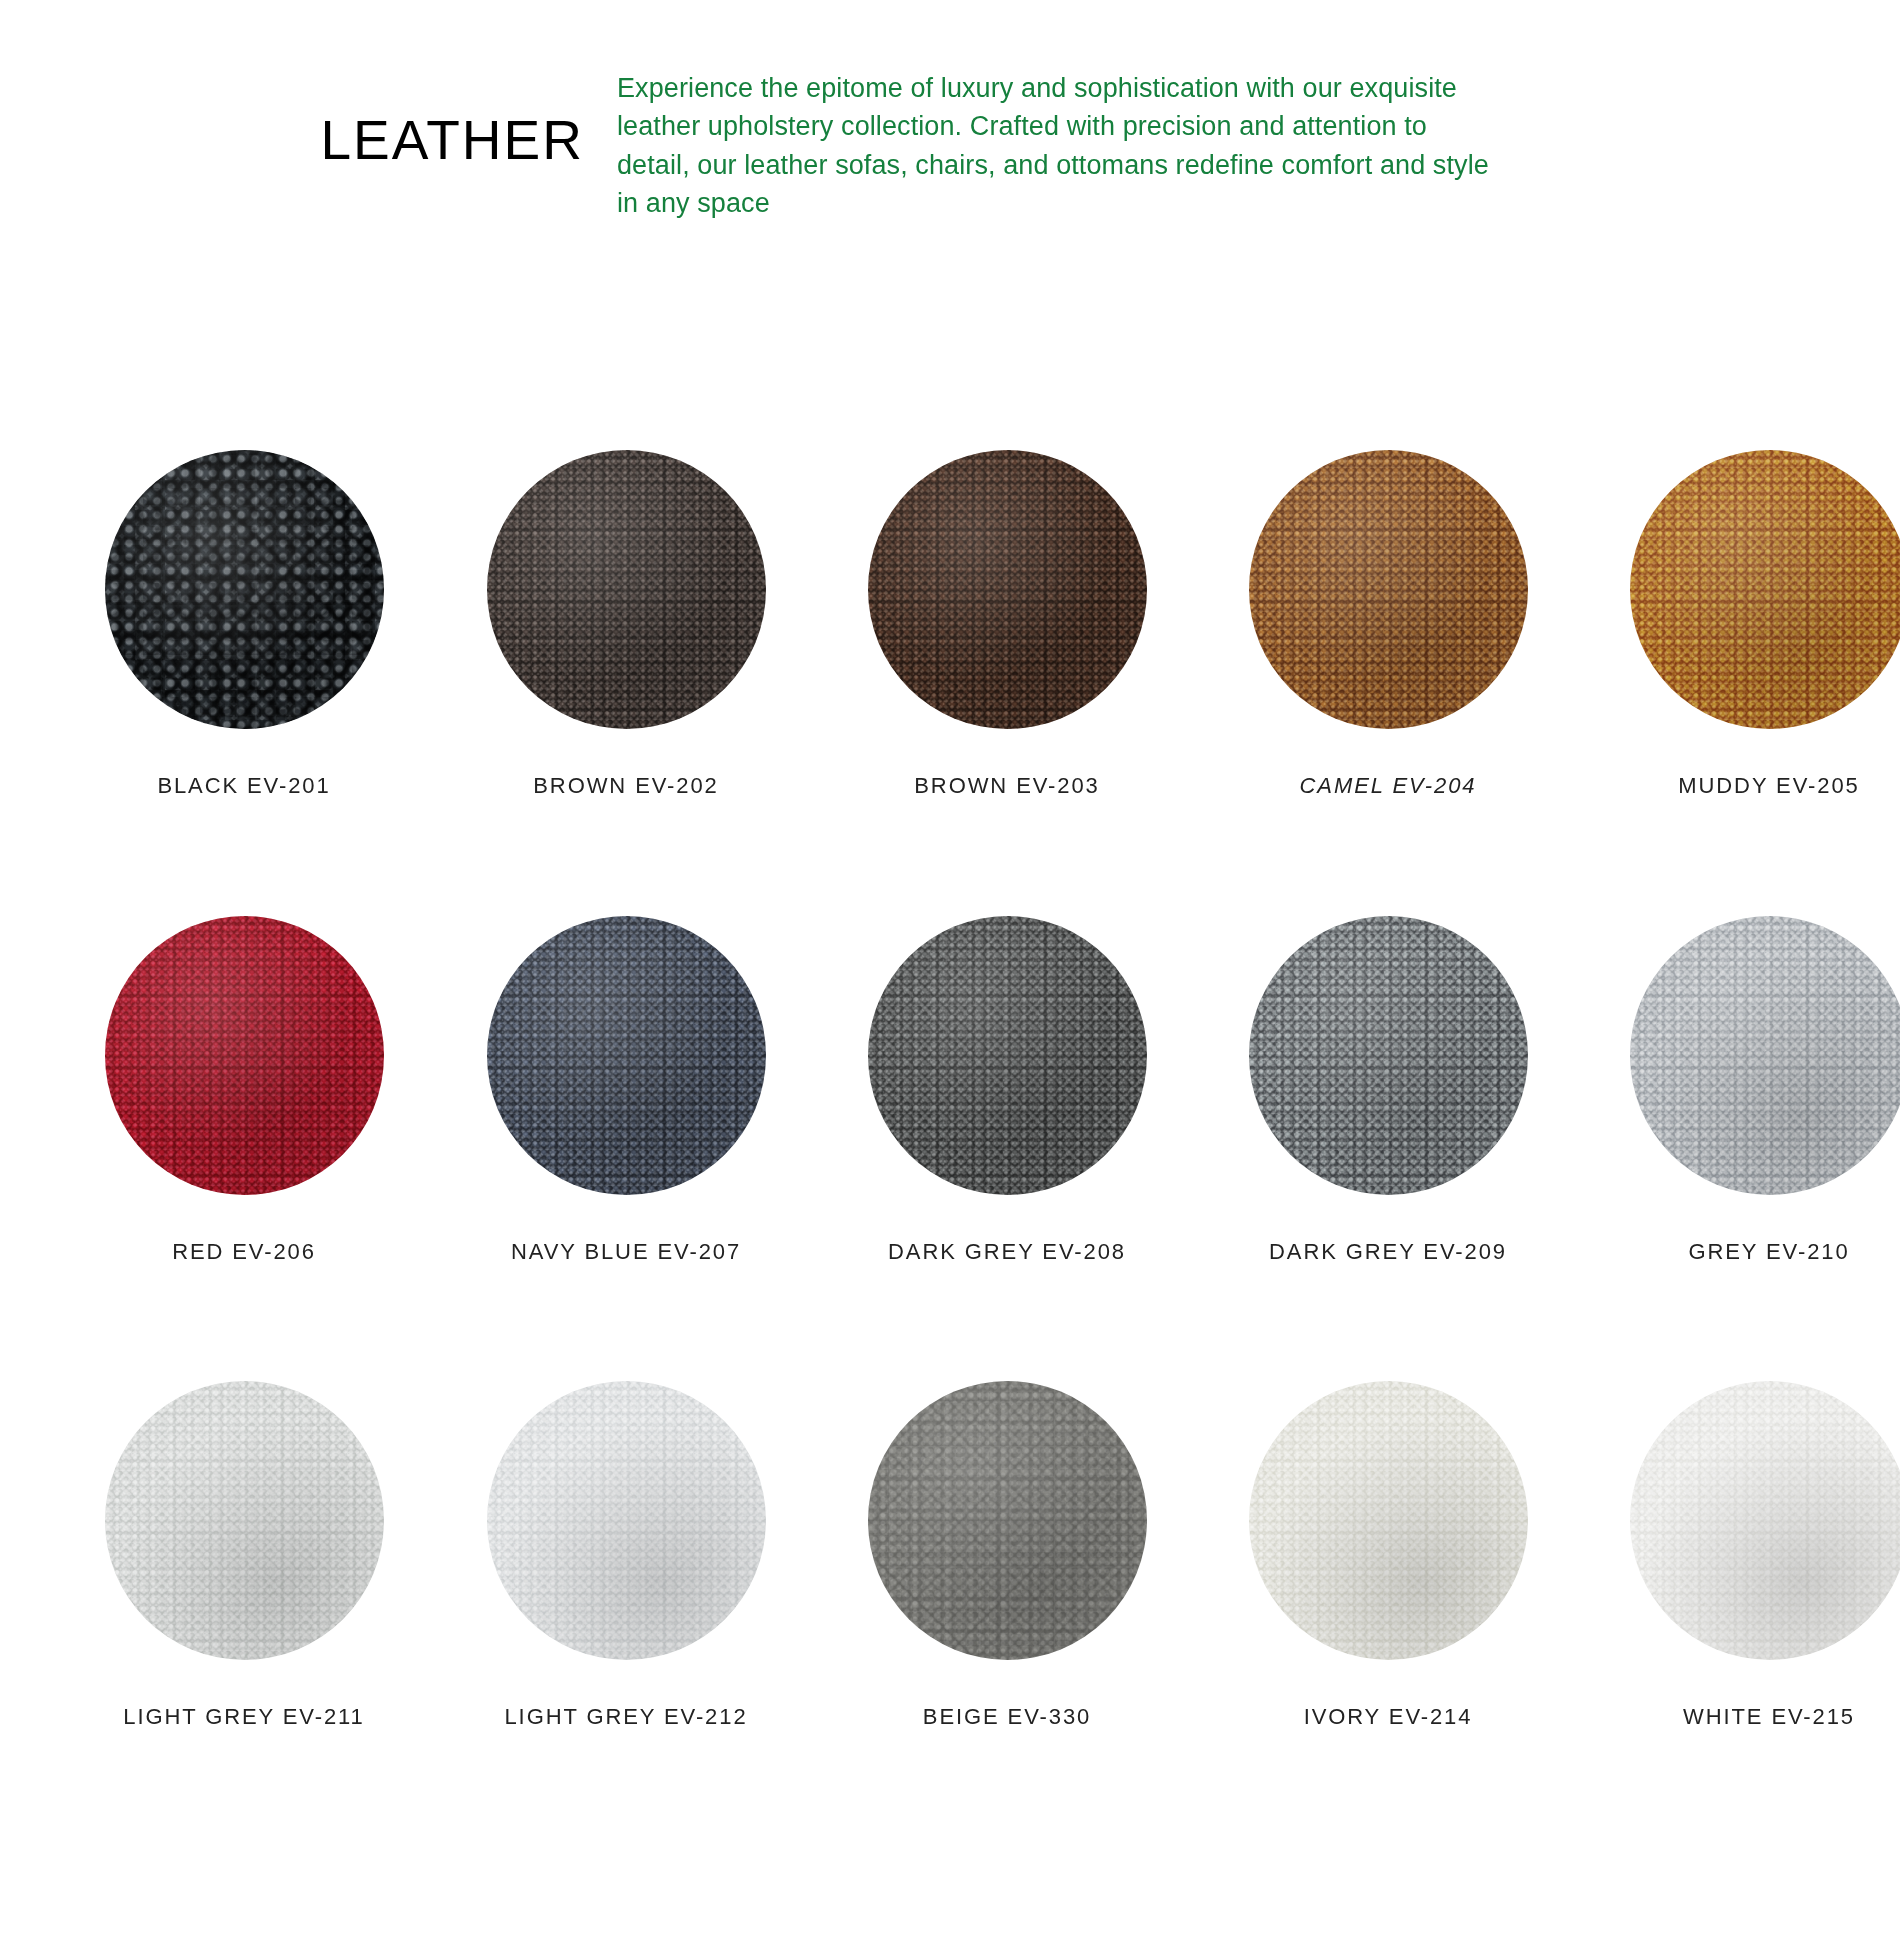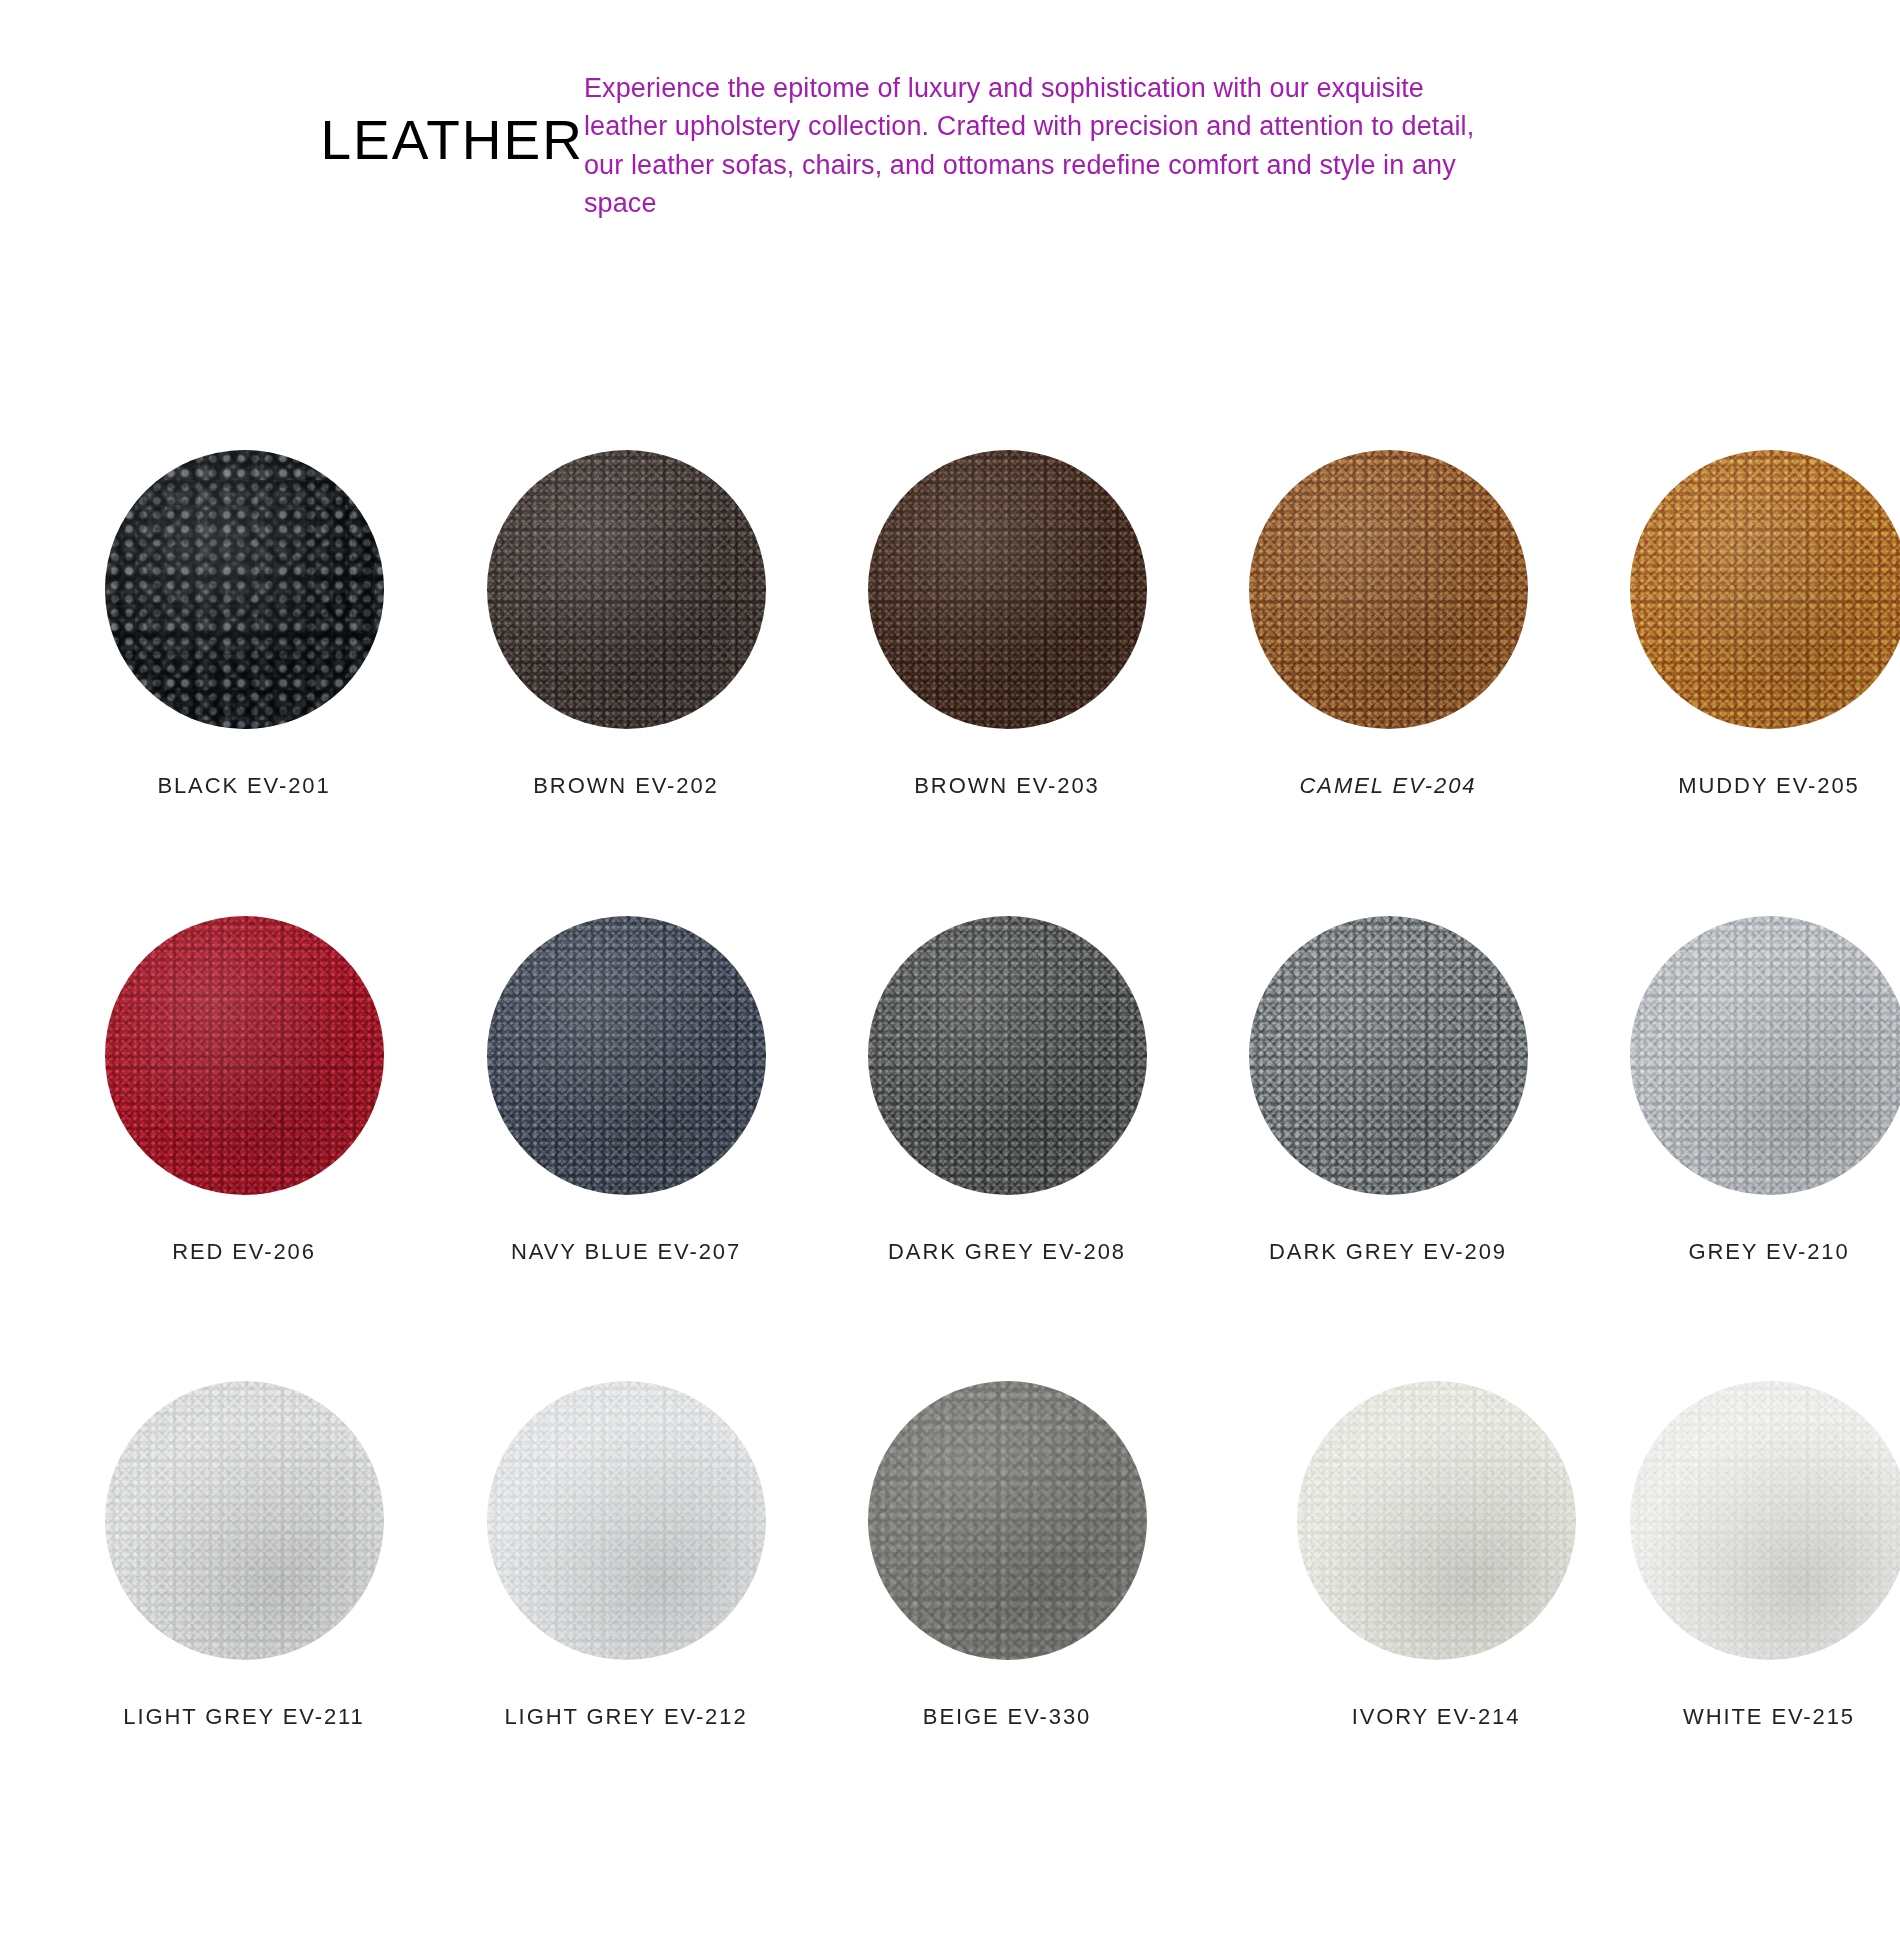--- a/index.html
+++ b/index.html
@@ -43,8 +43,9 @@
     font-size:27px;
     font-weight:300;
     line-height:1.42;
-    color:#a21caf;
+    color:#15803d;
     letter-spacing:0.1px;
+    margin-left:33px;
   }
 
   .grid{

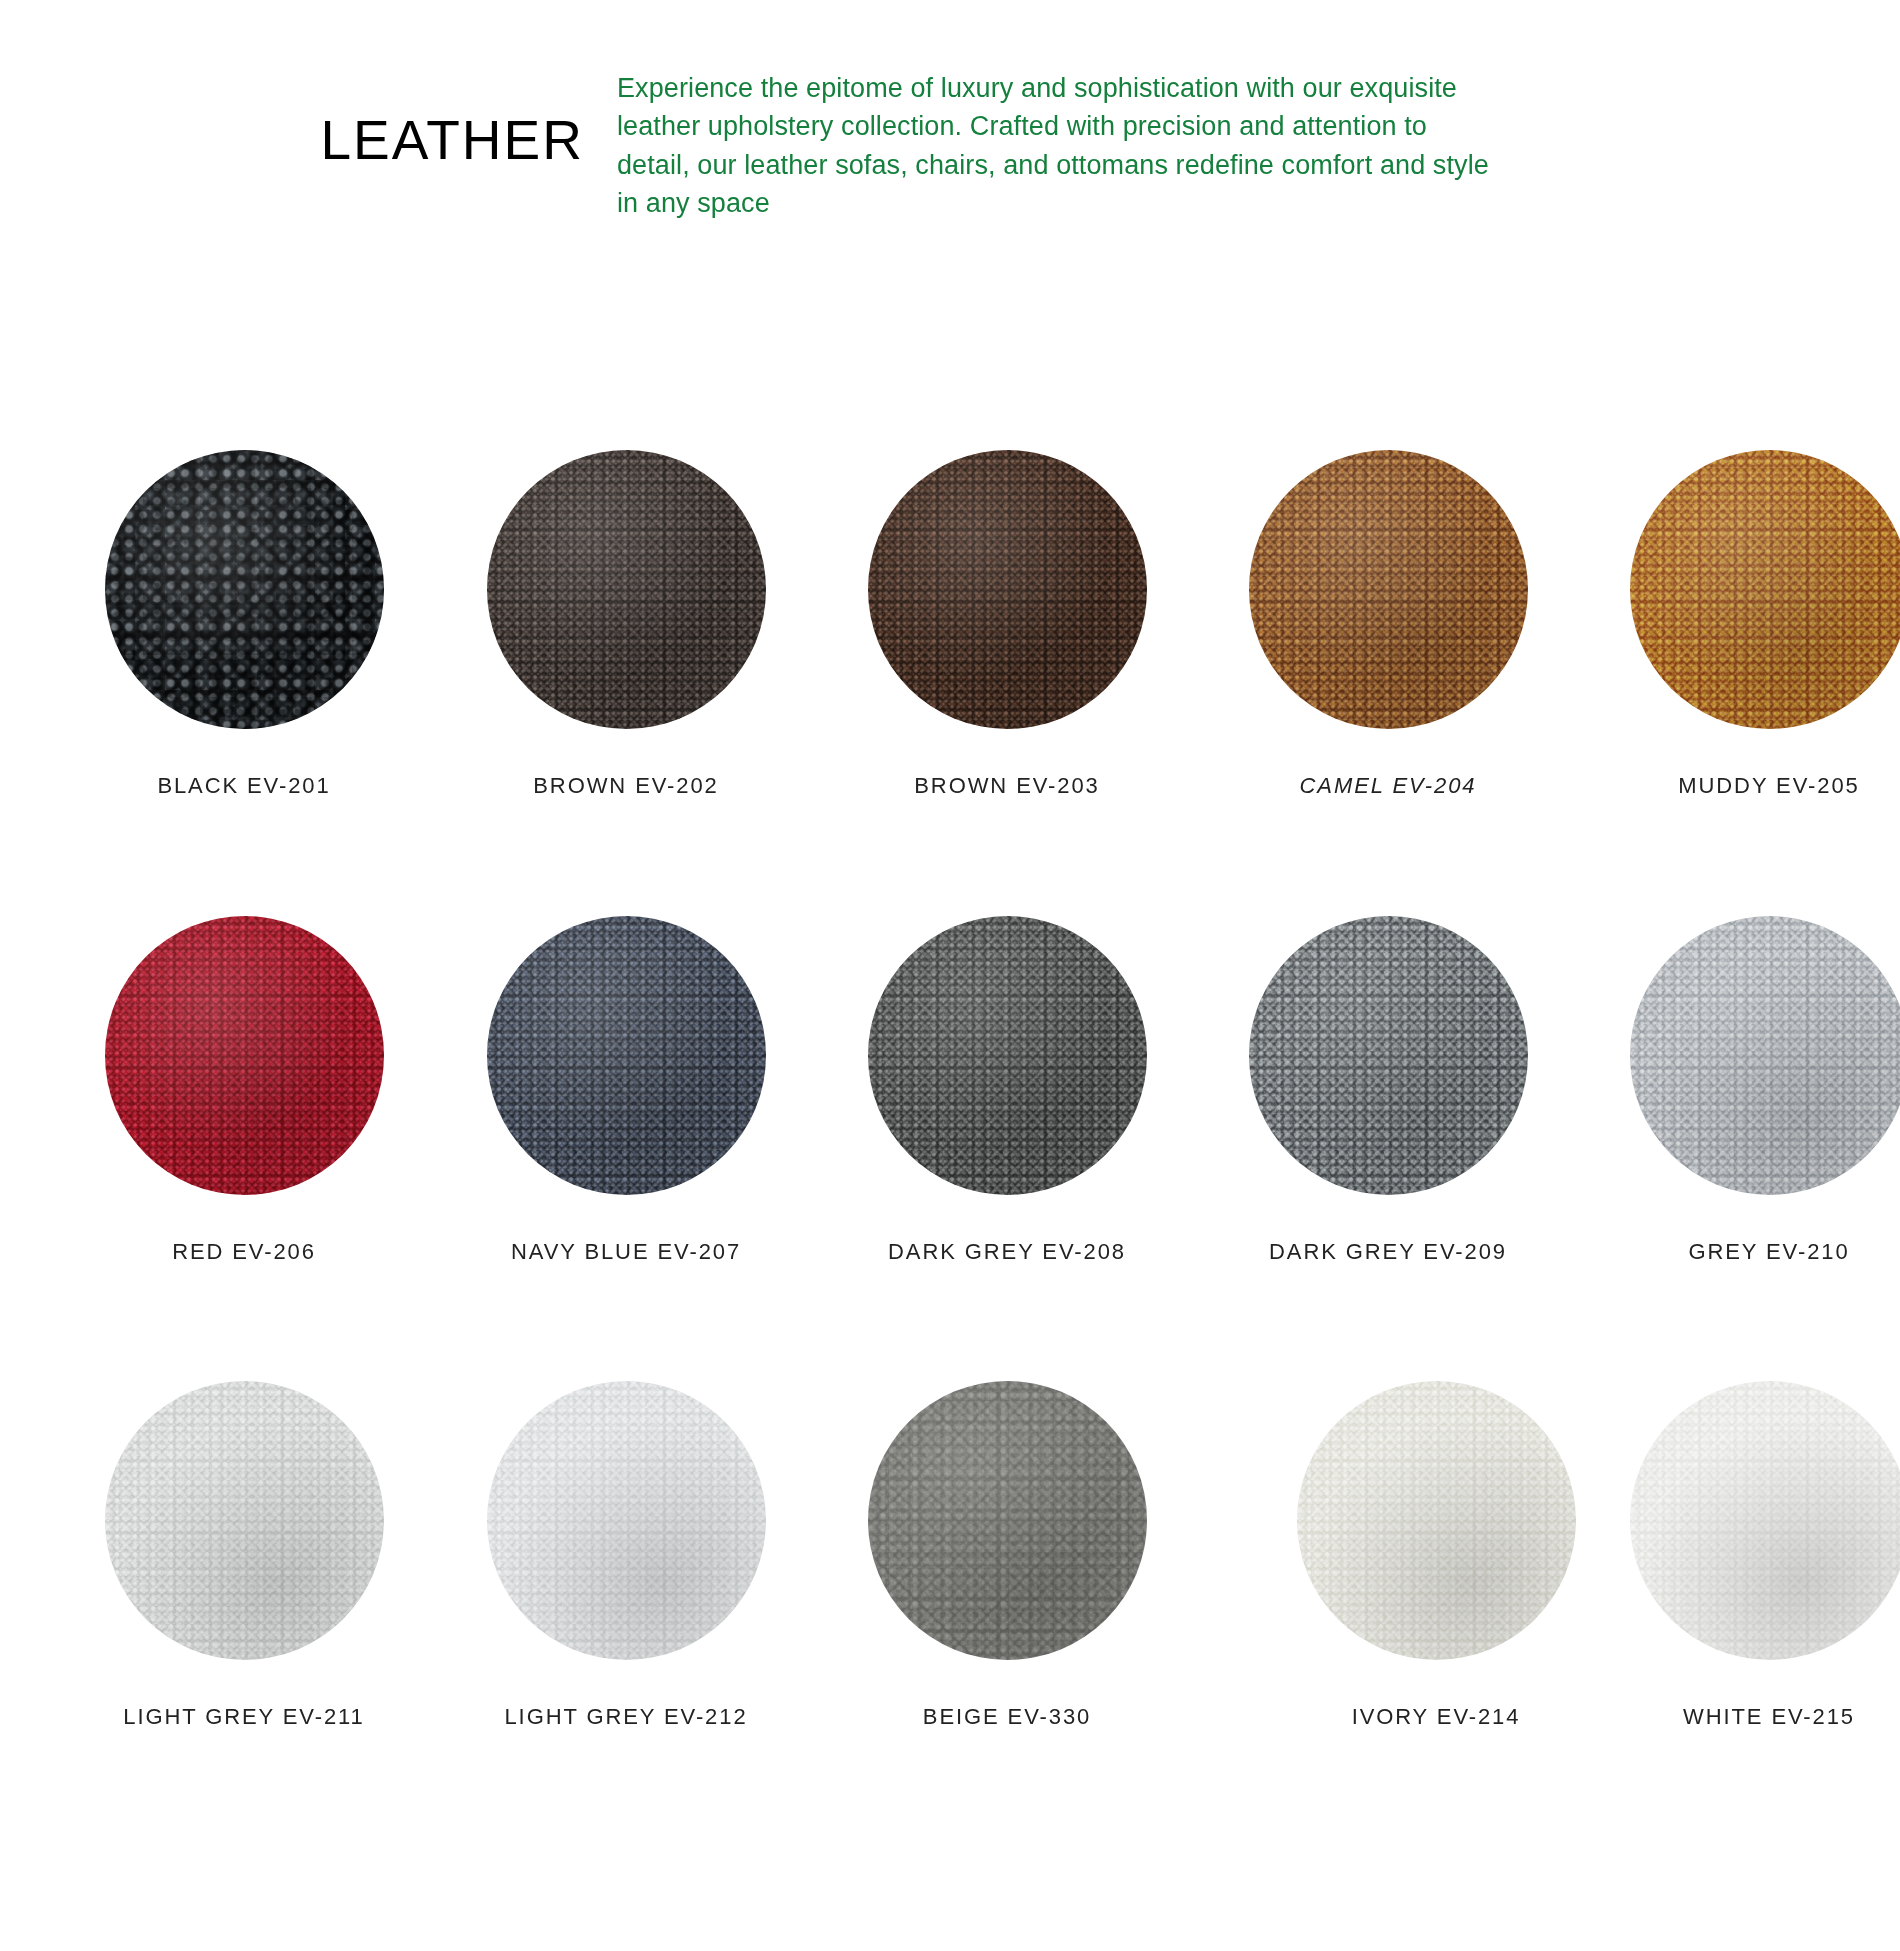--- a/index.html
+++ b/index.html
@@ -243,7 +243,7 @@
         </div>
         <div class="label">BEIGE EV-330</div>
       </div>
-      <div class="cell" style="left: 1246px;">
+      <div class="cell" style="left: 1198px;">
         <div class="swatch fine" style="background-color: rgb(232, 232, 226);">
           <div class="grain"></div>
           <div class="grain2"></div>

